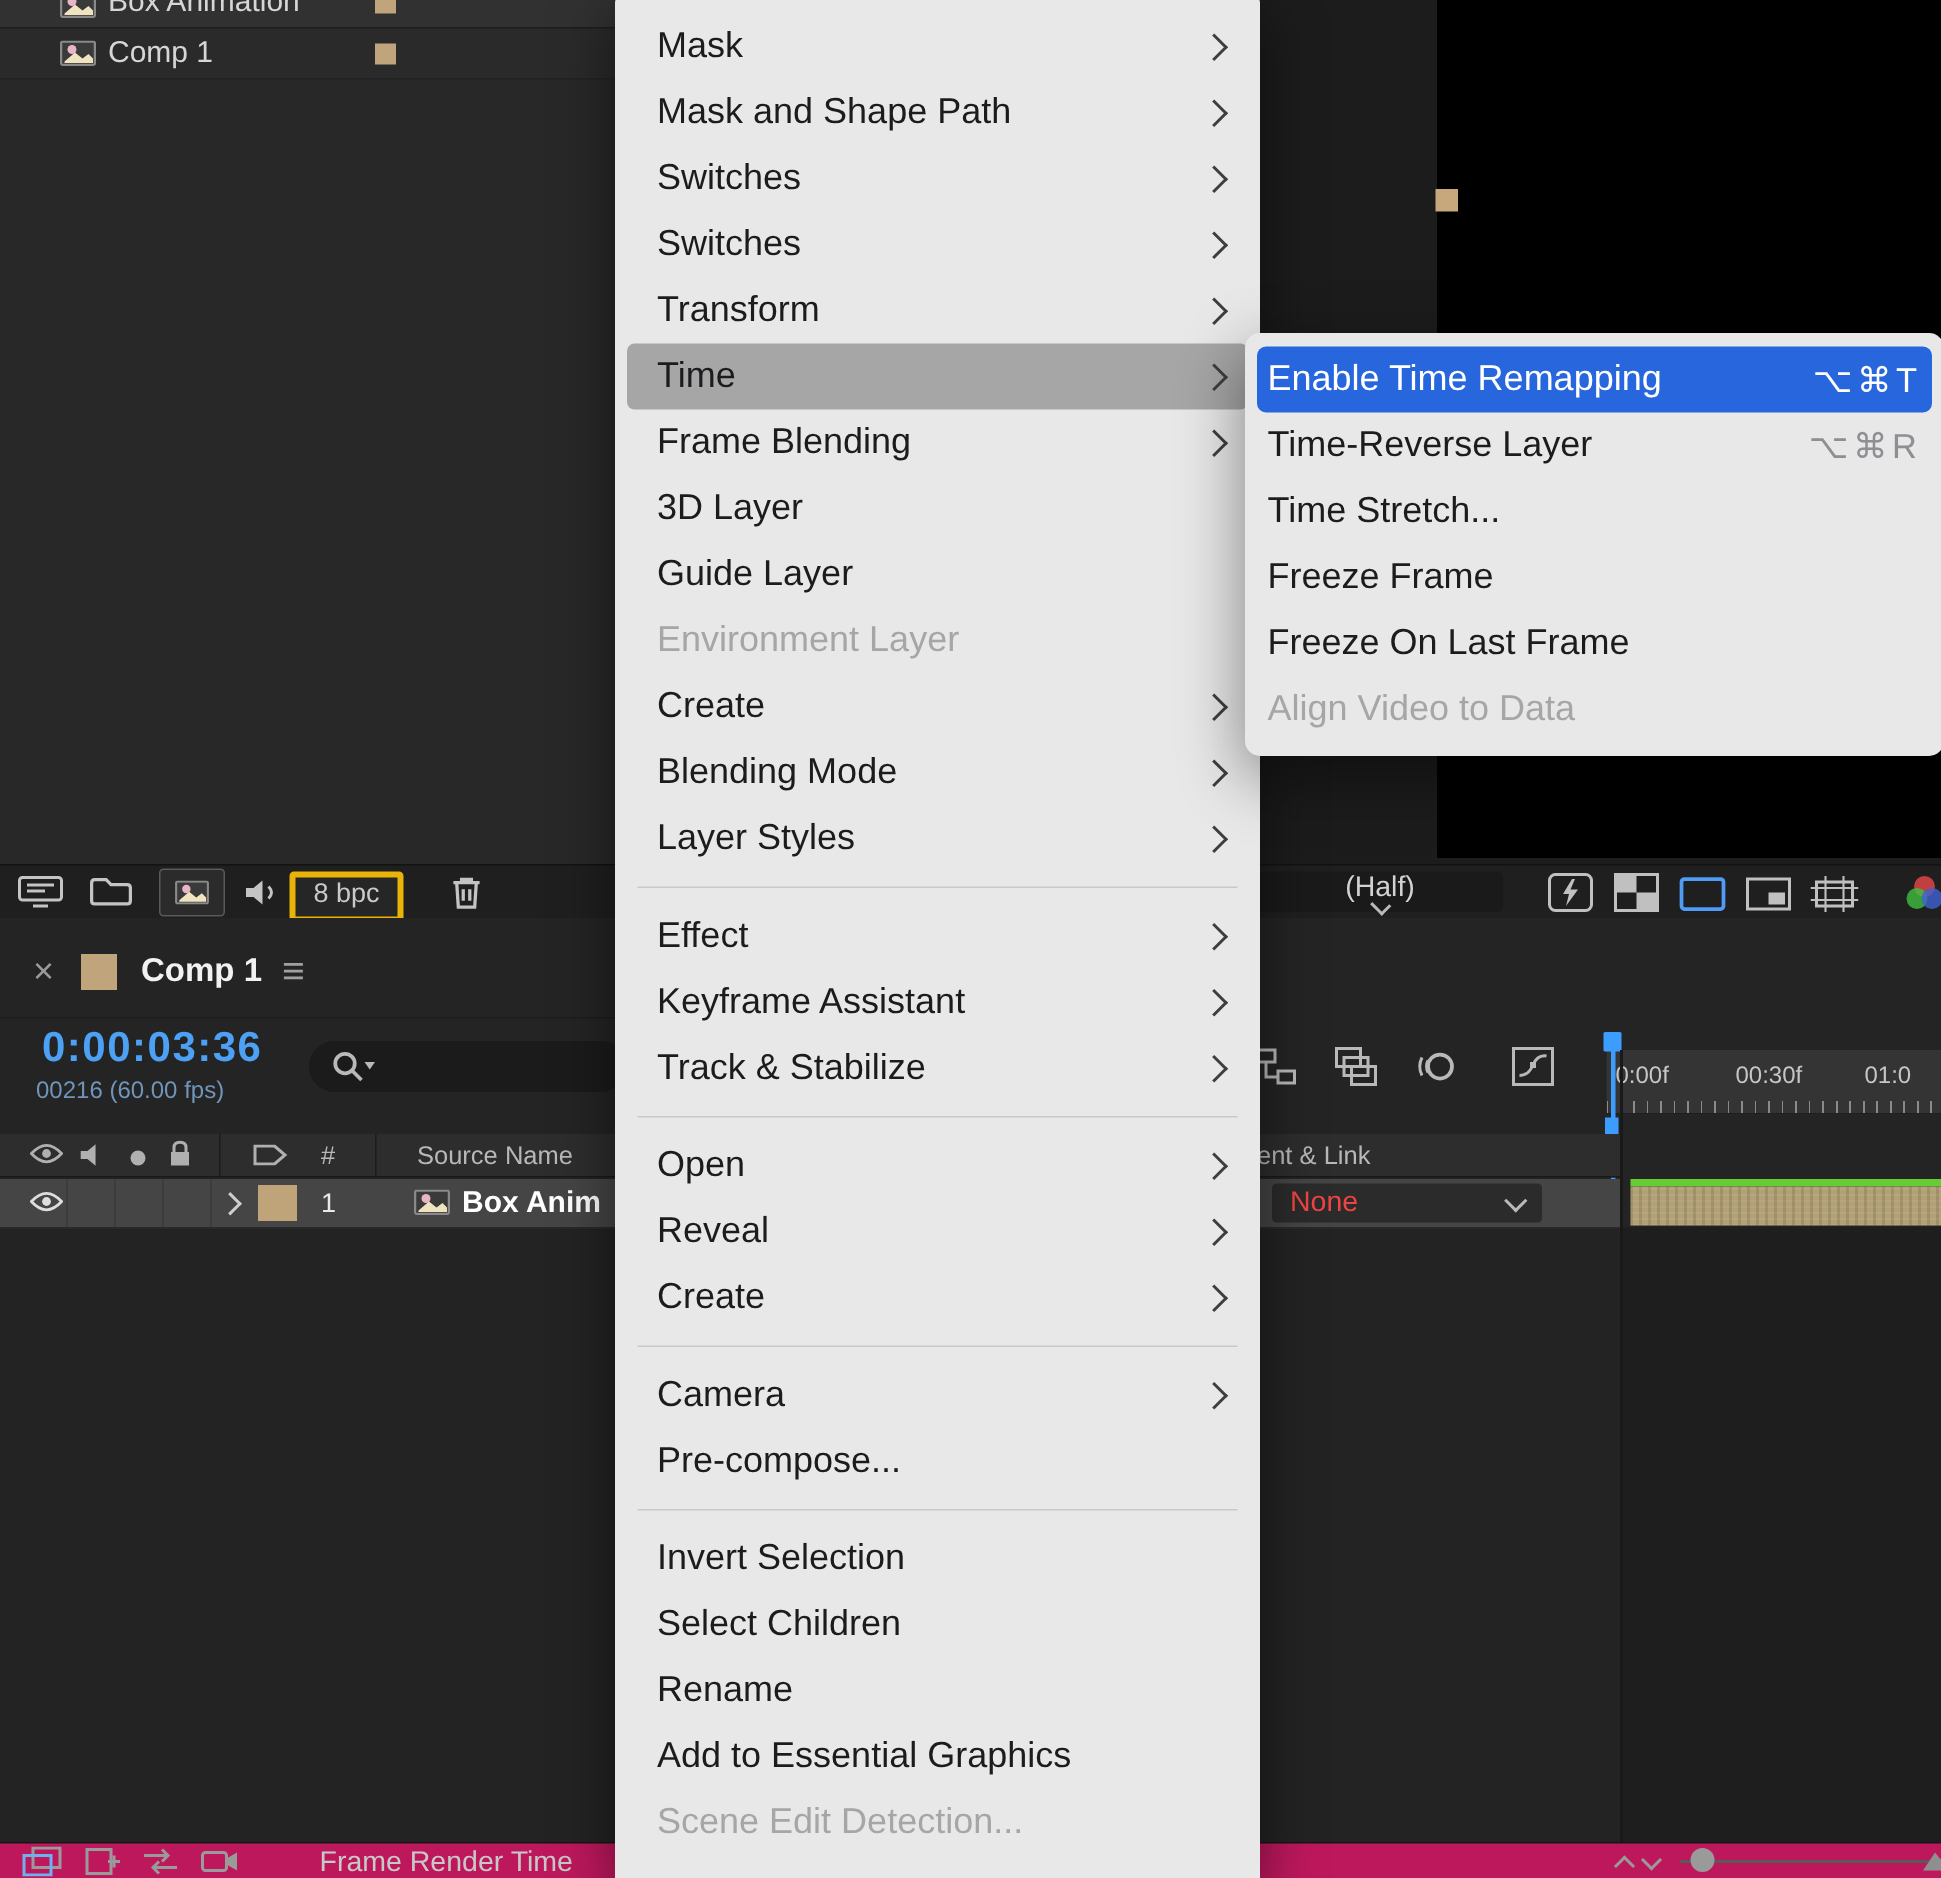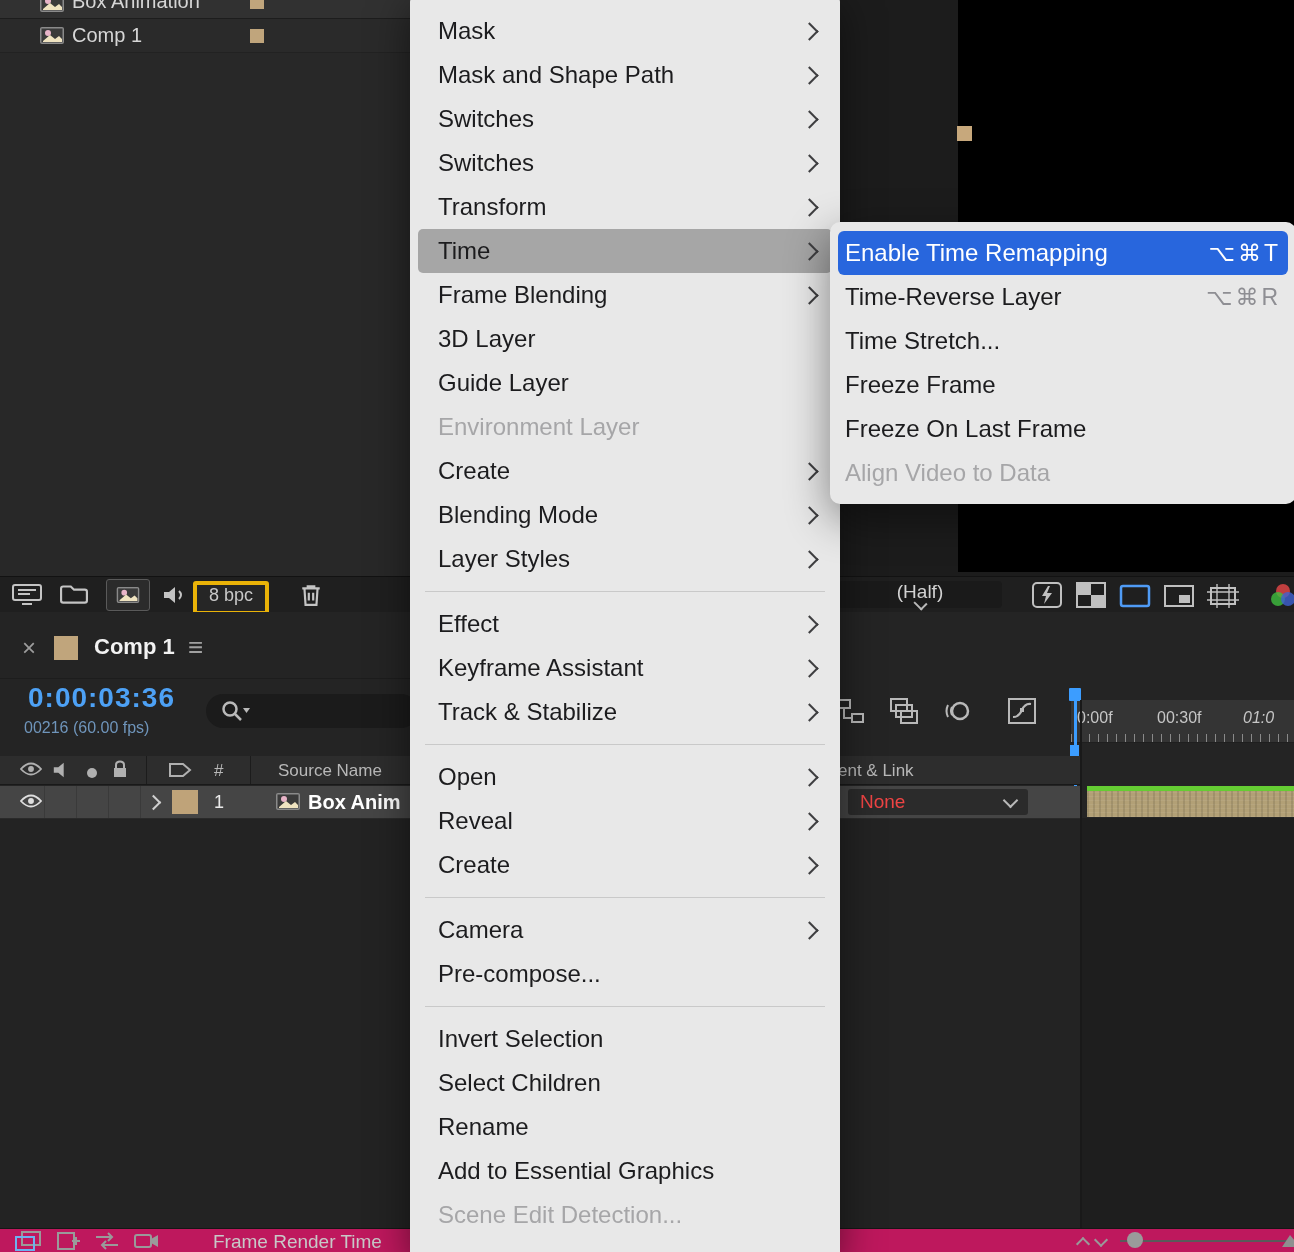--- a/index.html
+++ b/index.html
@@ -278,7 +278,7 @@
     <div id="ruler">
       <span class="tick" style="left:6px;">0:00f</span>
       <span class="tick" style="left:86px;">00:30f</span>
-      <span class="tick" style="left:172px;font-style:italic;">01:0</span>
+      <span class="tick" style="left:172px;">01:0</span>
     </div>
     <div id="cti-head"></div>
     <div id="cti-line"></div>

